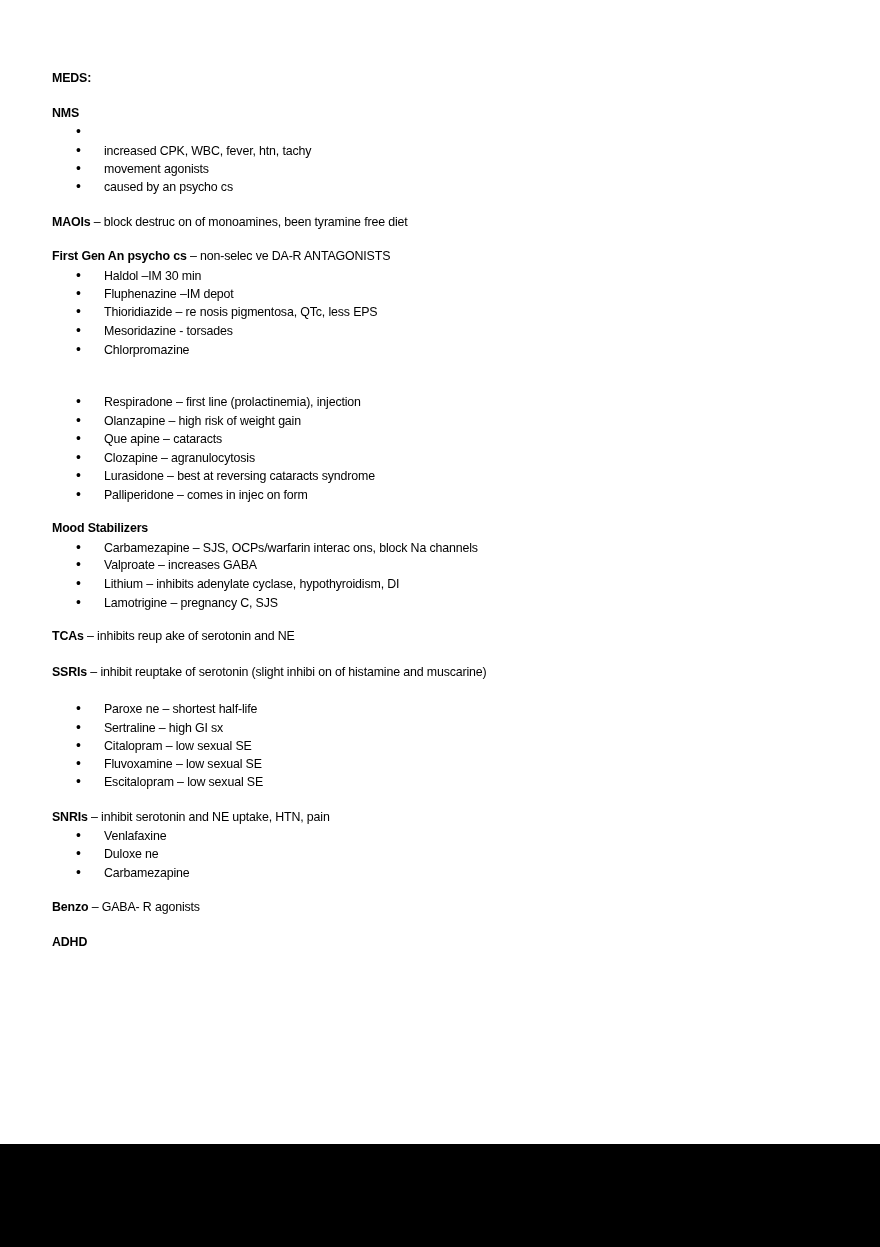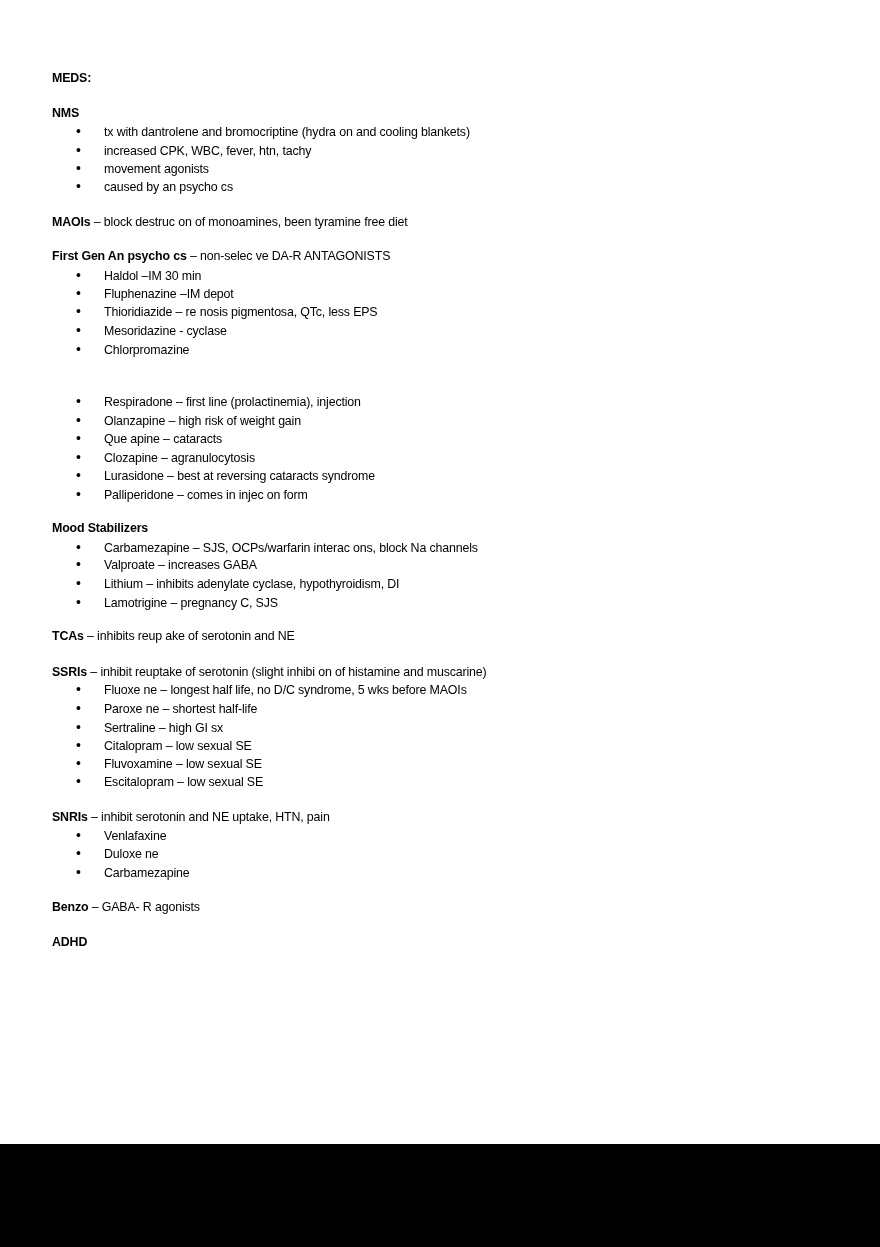--- a/index.html
+++ b/index.html
@@ -29,7 +29,7 @@
   <div class="line" style="top:70px"><b>MEDS:</b></div>
 
   <div class="line" style="top:105px"><b>NMS</b><span></span></div>
-  <div class="line bullet-line" style="top:123px"><span class="dot"></span><span>tx with dantrolene and bromocriptine (hydra on and cooling blankets)</span></div>
+  <div class="line bullet-line" style="top:123px"><span class="dot"></span></div>
   <div class="line bullet-line" style="top:142px"><span class="dot"></span><span>increased CPK, WBC, fever, htn, tachy</span></div>
   <div class="line bullet-line" style="top:160px"><span class="dot"></span><span>movement agonists</span></div>
   <div class="line bullet-line" style="top:178px"><span class="dot"></span><span>caused by an psycho cs</span></div>

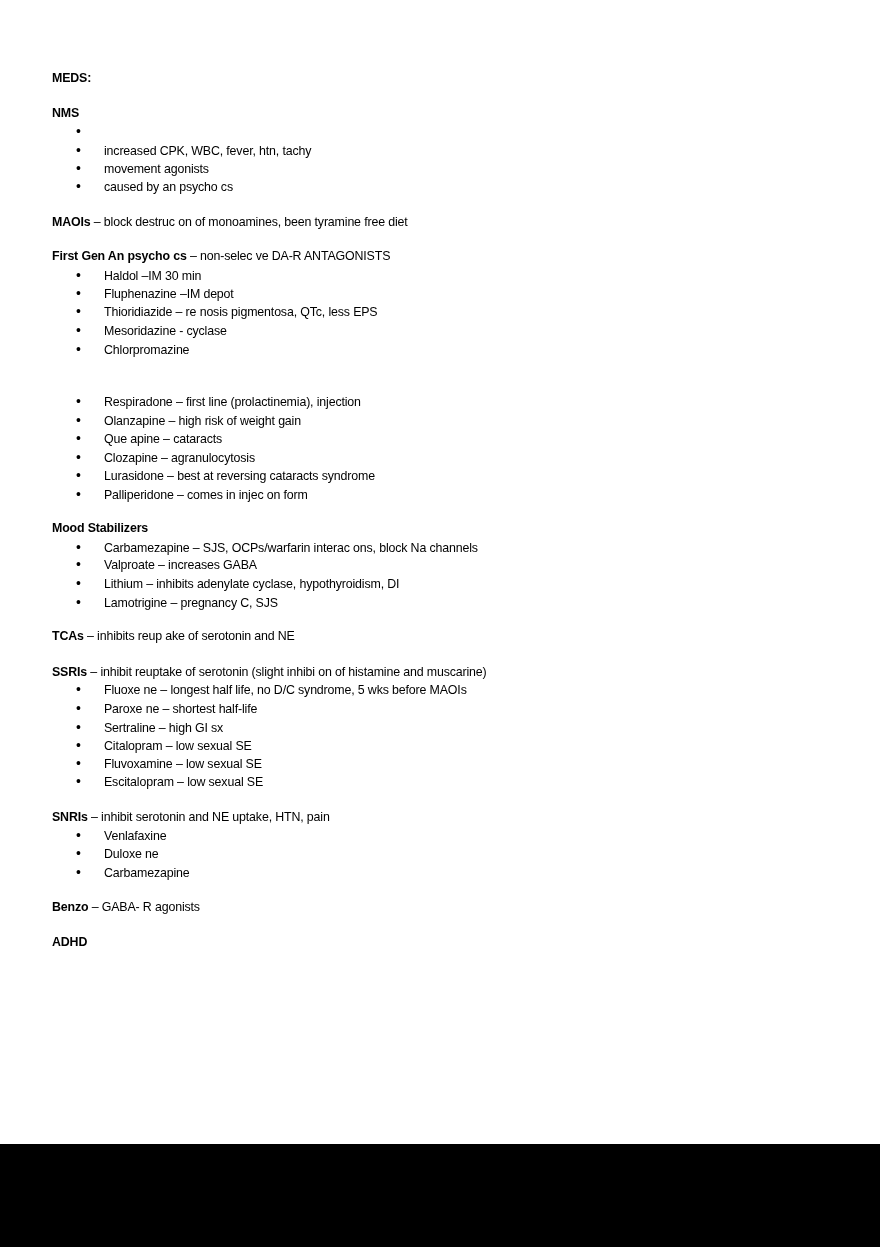--- a/index.html
+++ b/index.html
@@ -40,7 +40,7 @@
   <div class="line bullet-line" style="top:267px"><span class="dot"></span><span>Haldol –IM 30 min</span></div>
   <div class="line bullet-line" style="top:285px"><span class="dot"></span><span>Fluphenazine –IM depot</span></div>
   <div class="line bullet-line" style="top:303px"><span class="dot"></span><span>Thioridiazide – re nosis pigmentosa, QTc, less EPS</span></div>
-  <div class="line bullet-line" style="top:322px"><span class="dot"></span><span>Mesoridazine - cyclase</span></div>
+  <div class="line bullet-line" style="top:322px"><span class="dot"></span><span>Mesoridazine - torsades</span></div>
   <div class="line bullet-line" style="top:341px"><span class="dot"></span><span>Chlorpromazine</span></div>
 
   <div class="line bullet-line" style="top:393px"><span class="dot"></span><span>Respiradone – first line (prolactinemia), injection</span></div>

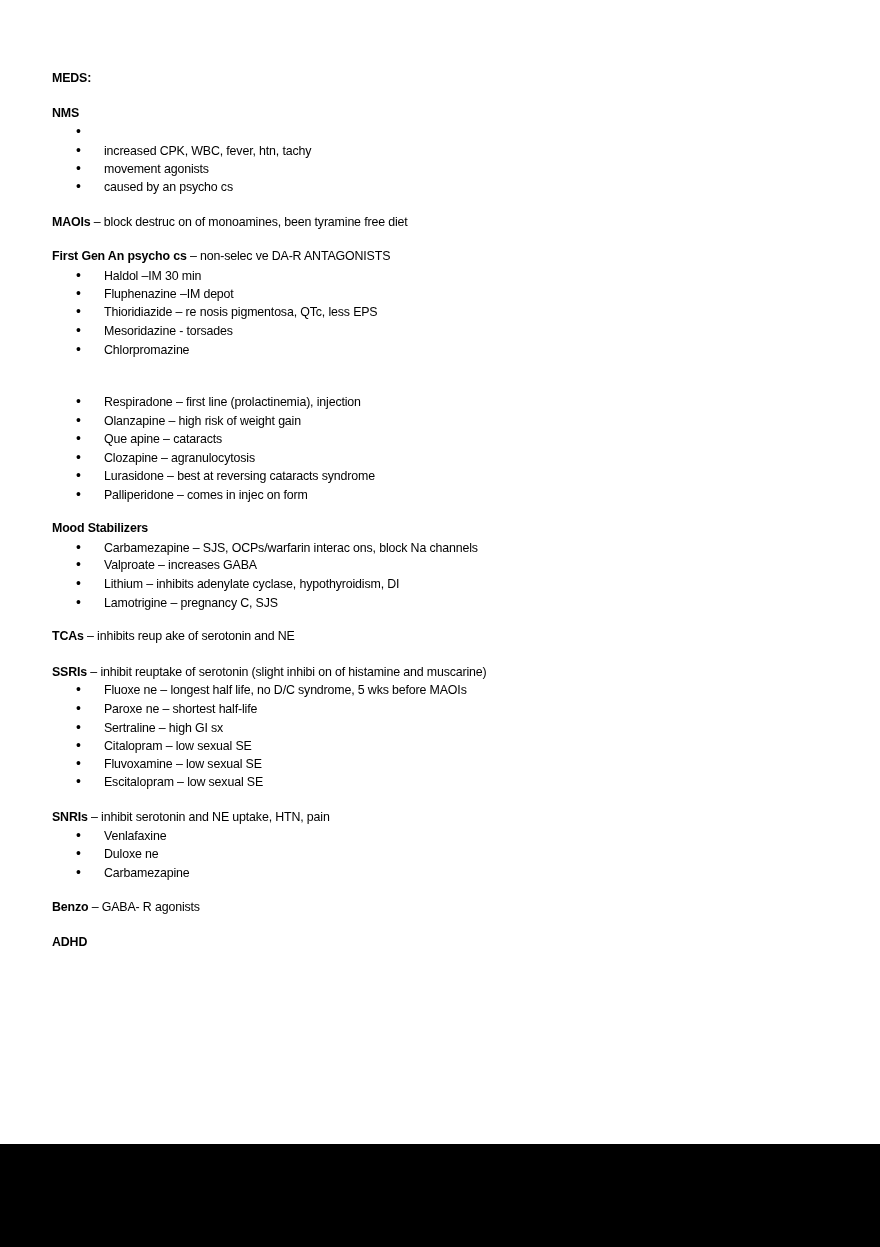--- a/index.html
+++ b/index.html
@@ -59,7 +59,6 @@
   <div class="line" style="top:628px"><b>TCAs</b><span> – inhibits reup ake of serotonin and NE</span></div>
 
   <div class="line" style="top:664px"><b>SSRIs</b><span> – inhibit reuptake of serotonin (slight inhibi on of histamine and muscarine)</span></div>
-  <div class="line bullet-line" style="top:681px"><span class="dot"></span><span>Fluoxe ne – longest half life, no D/C syndrome, 5 wks before MAOIs</span></div>
   <div class="line bullet-line" style="top:700px"><span class="dot"></span><span>Paroxe ne – shortest half-life</span></div>
   <div class="line bullet-line" style="top:719px"><span class="dot"></span><span>Sertraline – high GI sx</span></div>
   <div class="line bullet-line" style="top:737px"><span class="dot"></span><span>Citalopram – low sexual SE</span></div>

